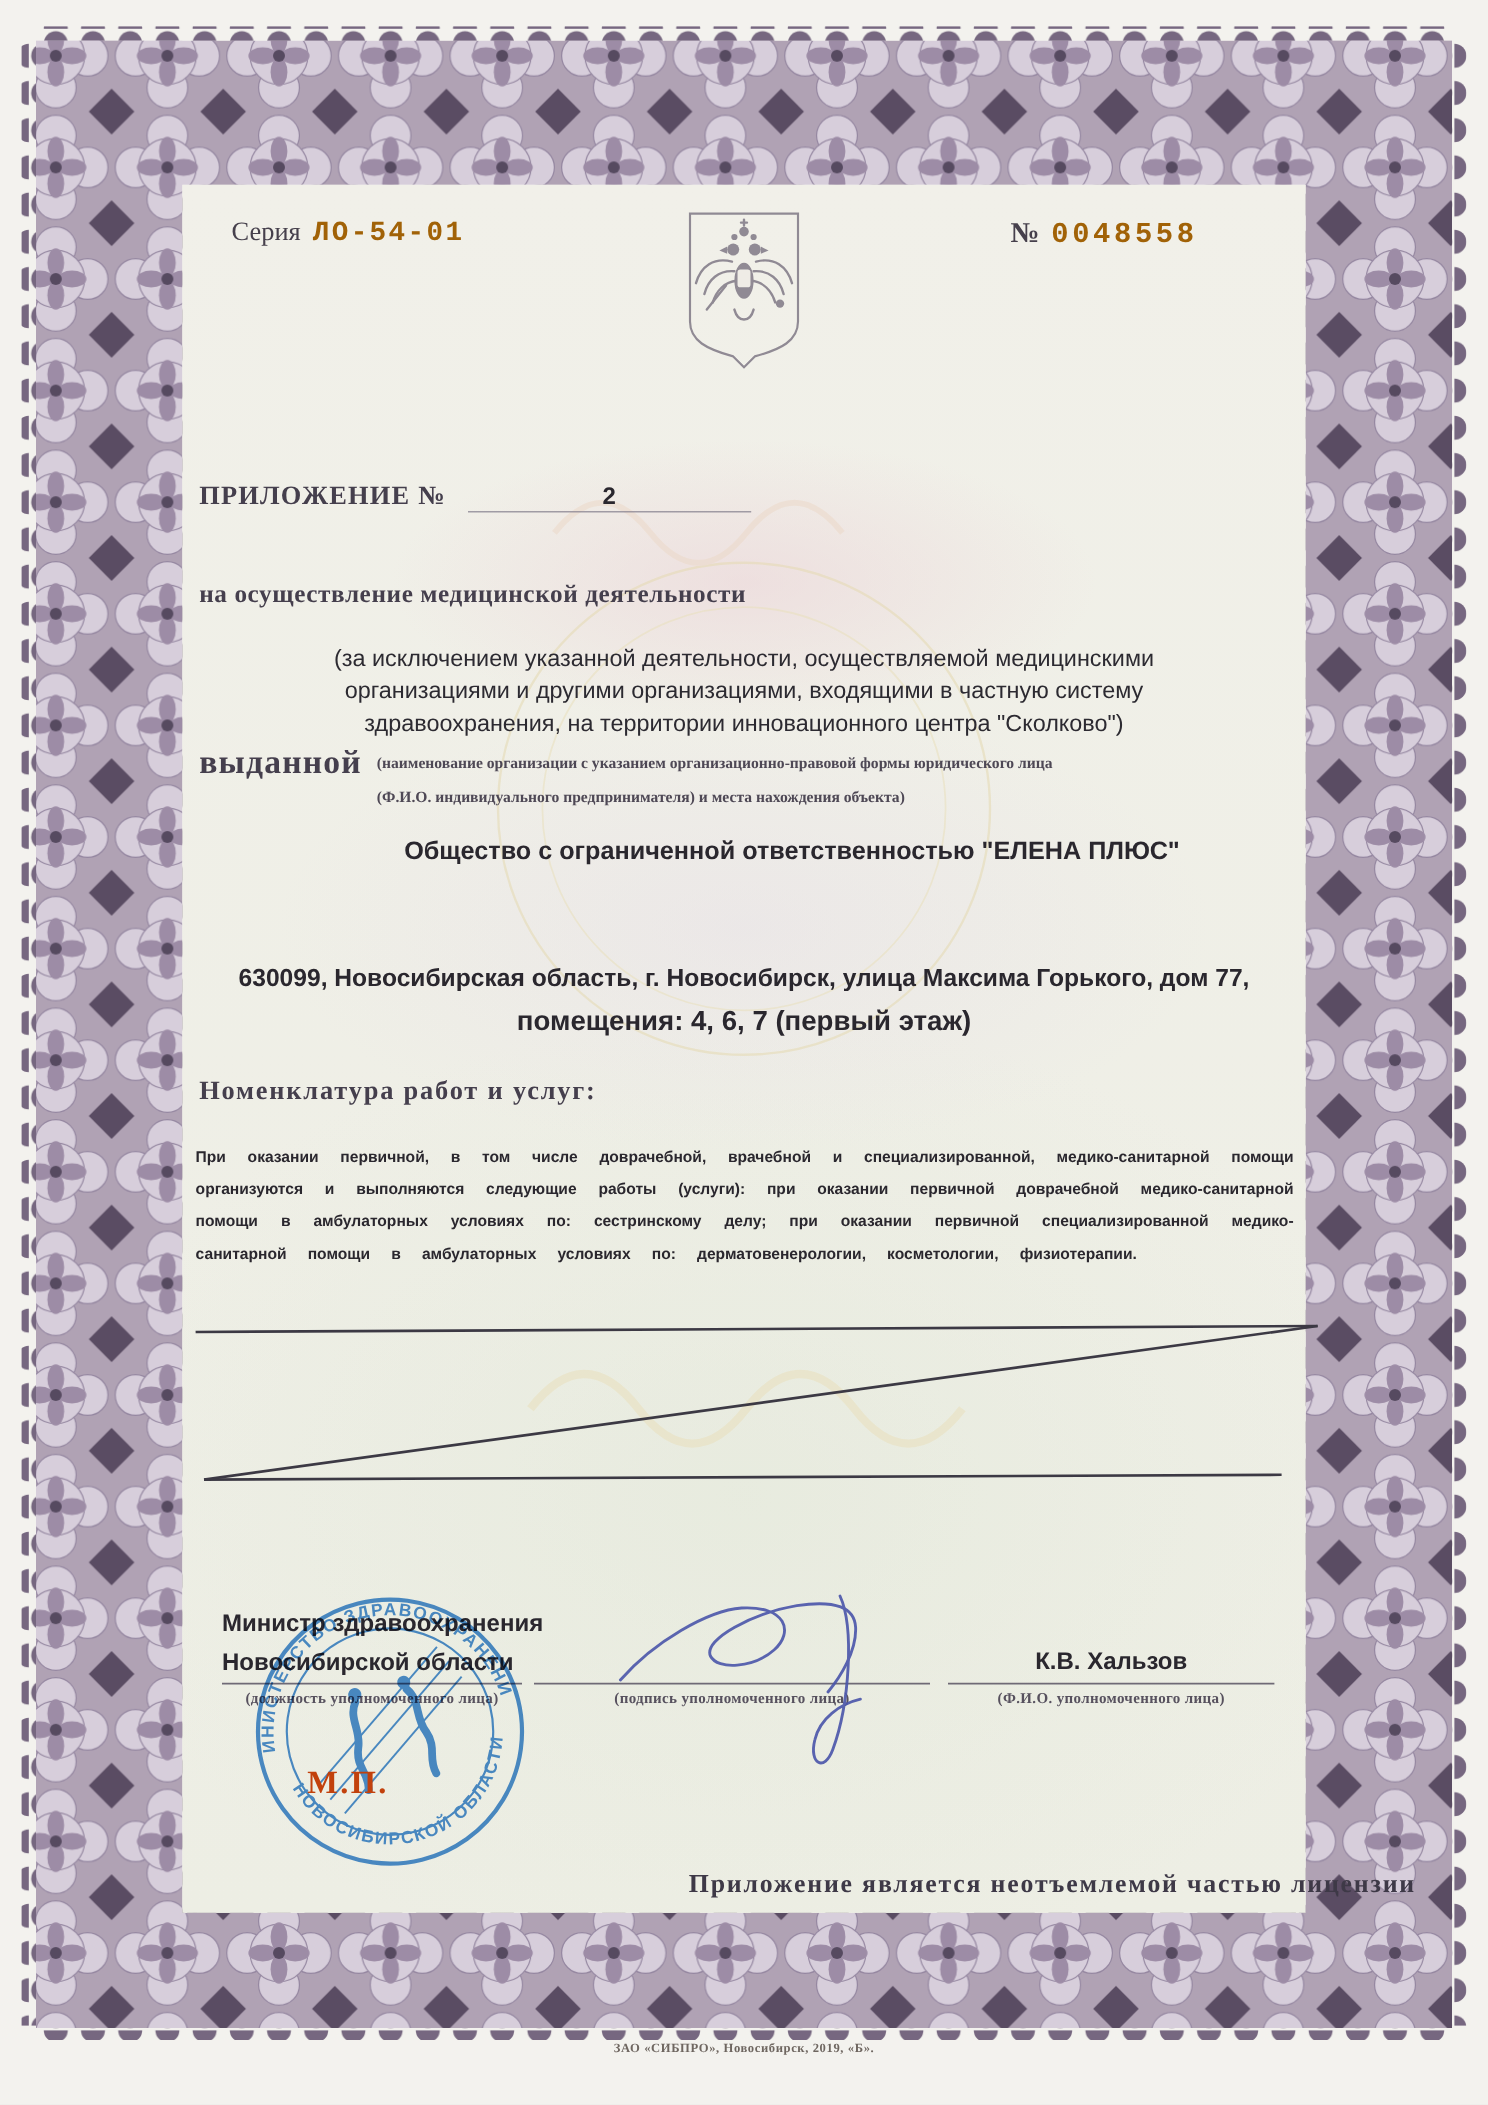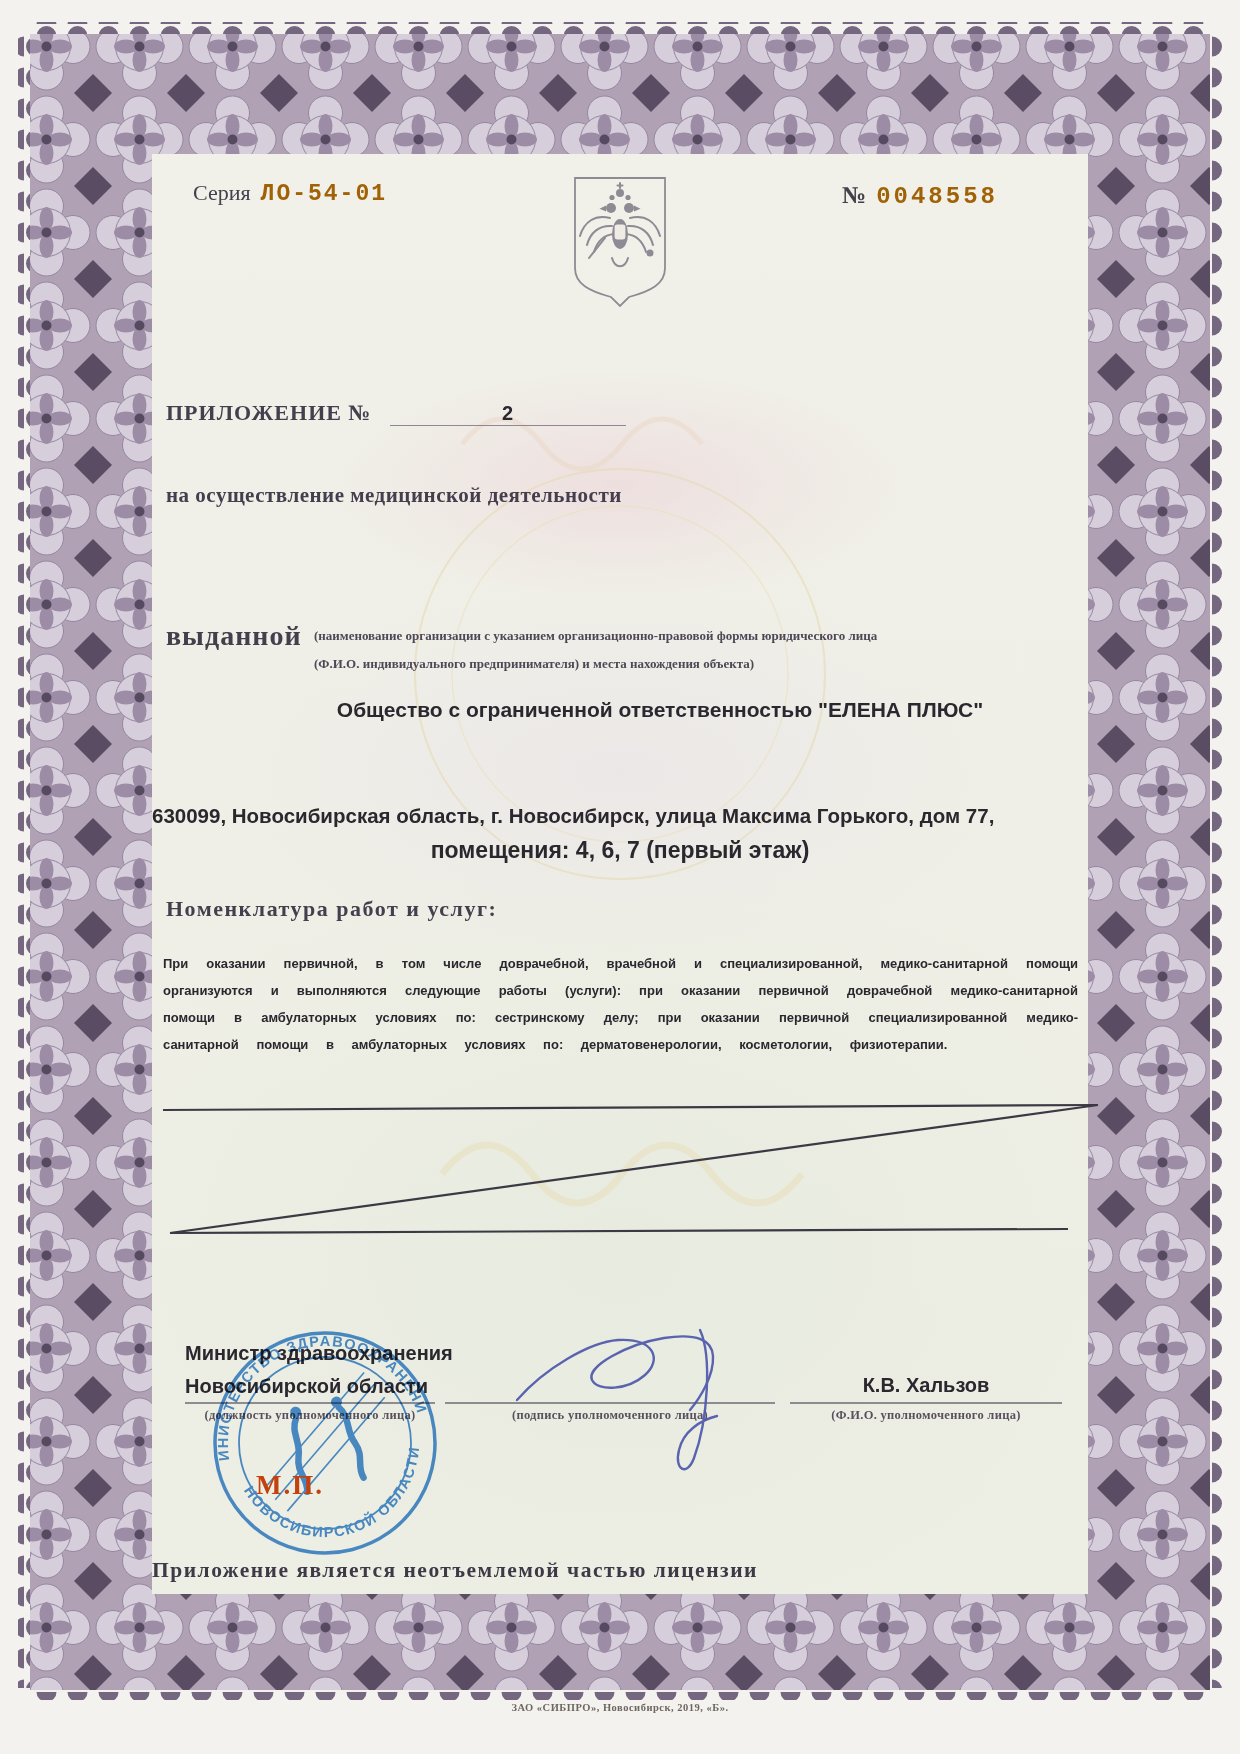--- a/index.html
+++ b/index.html
@@ -188,6 +188,7 @@
 
   <div class="abs activity serif-b">на осуществление медицинской деятельности</div>
 
+  <div class="abs exception sans">(за исключением указанной деятельности, осуществляемой медицинскими организациями и другими организациями, входящими в частную систему здравоохранения, на территории инновационного центра "Сколково")</div>
 
   <div class="abs issued-lbl serif-b">выданной</div>
   <div class="abs issued-notes" style="font-weight:bold;">

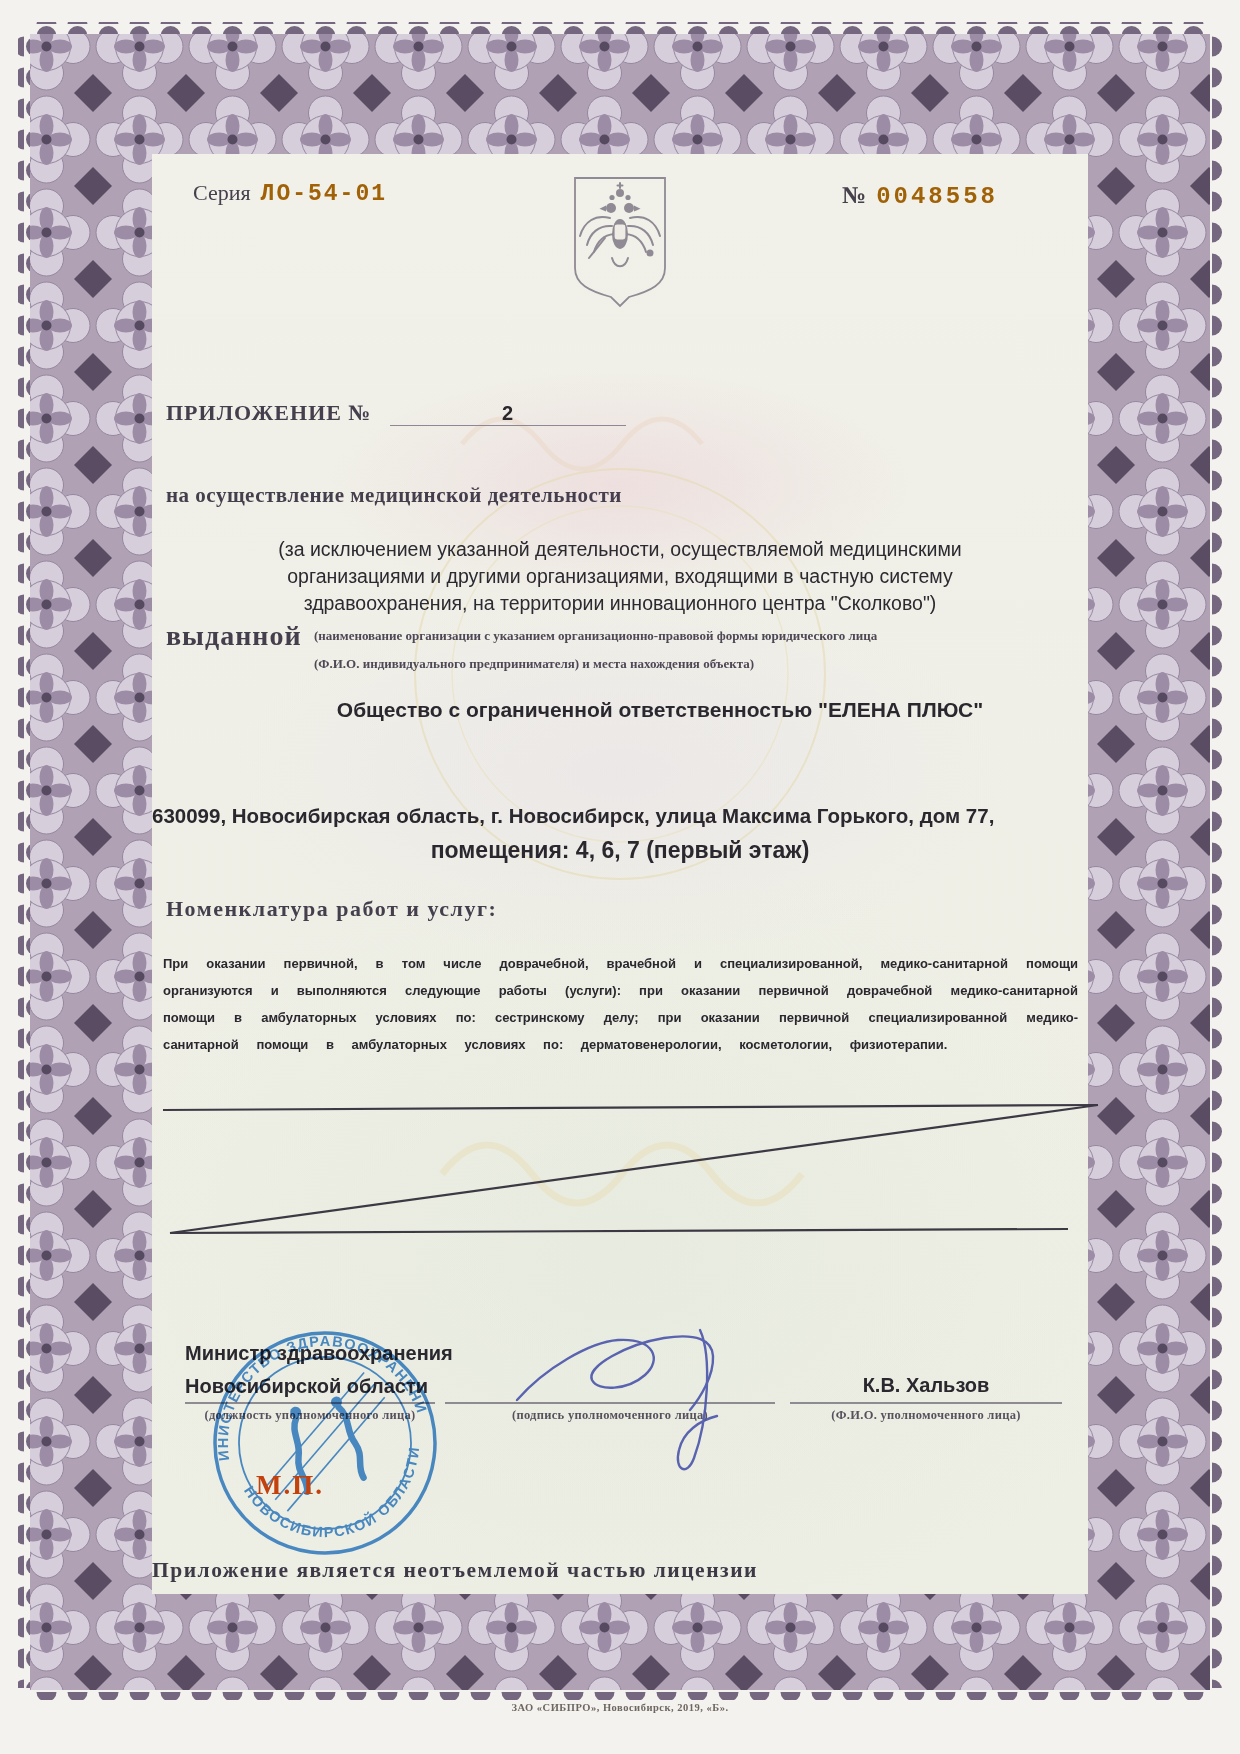--- a/index.html
+++ b/index.html
@@ -53,7 +53,7 @@
   .issued-lbl{left:166px;top:620px;font-size:28px;letter-spacing:1px;z-index:2;}
   .issued-notes{left:314px;top:622px;width:690px;font-size:13px;line-height:28px;color:#4e4855;z-index:2;}
   .org{left:152px;width:936px;top:698px;text-align:center;font-size:21px;z-index:2;margin-left:40px;}
-  .addr1{left:152px;width:936px;top:804px;text-align:left;font-size:20.5px;z-index:2;}
+  .addr1{left:152px;width:936px;top:804px;text-align:center;font-size:20.5px;z-index:2;}
   .addr2{left:152px;width:936px;top:837px;text-align:center;font-size:23px;z-index:2;}
   .nomen{left:166px;top:896px;font-size:22px;letter-spacing:1.5px;z-index:2;}
   .works{

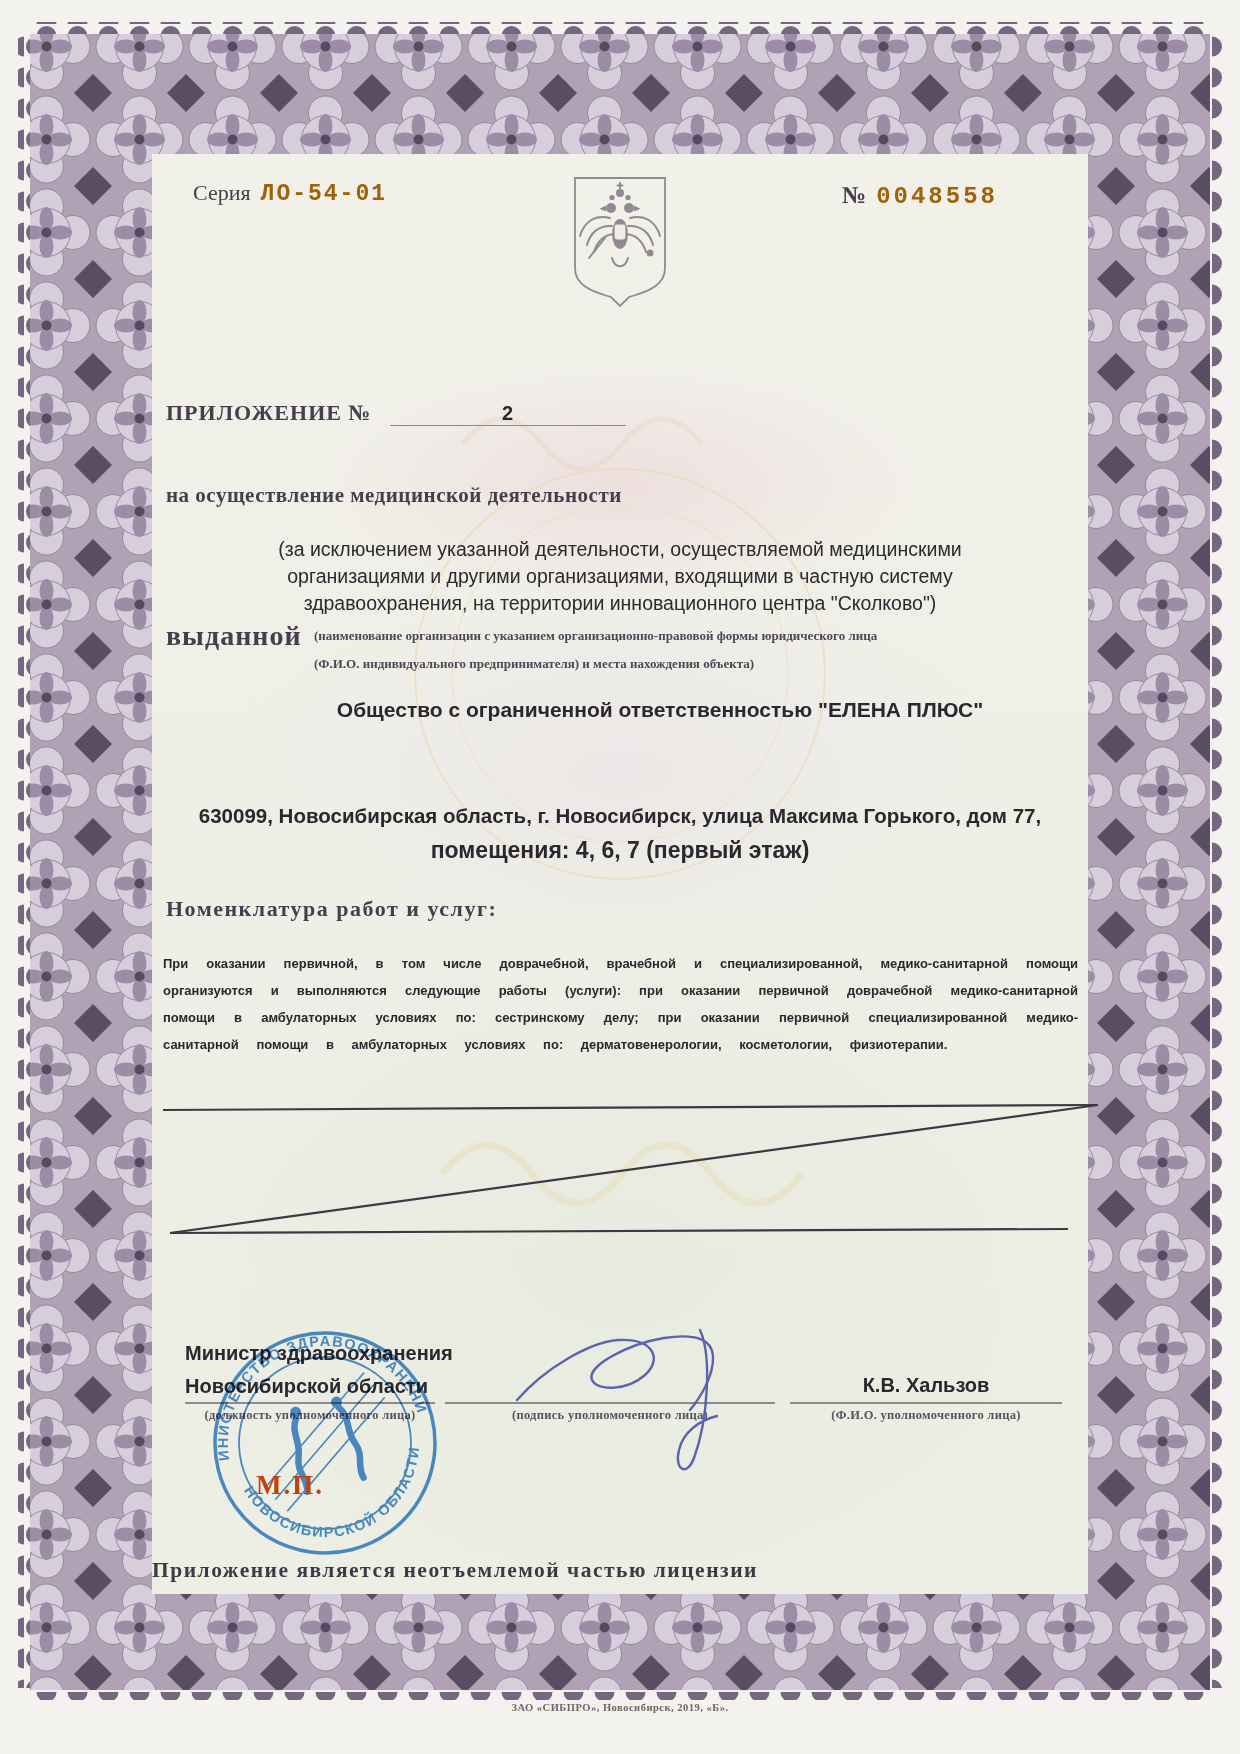--- a/index.html
+++ b/index.html
@@ -68,7 +68,7 @@
   .fio-note{left:790px;top:1408px;width:272px;text-align:center;z-index:2;}
   .mp{left:256px;top:1470px;font-size:27px;letter-spacing:2px;color:#c2410c;z-index:5;}
   .seal{left:200px;top:1318px;z-index:4;mix-blend-mode:multiply;opacity:.92;}
-  .footer-note{left:152px;width:1028px;top:1558px;text-align:left;font-size:21.5px;letter-spacing:1.5px;z-index:2;}
+  .footer-note{left:152px;width:1028px;top:1558px;text-align:right;font-size:21.5px;letter-spacing:1.5px;z-index:2;}
   .printer{left:152px;width:936px;top:1702px;text-align:center;font-size:10.5px;font-weight:bold;color:#6e6660;letter-spacing:.5px;z-index:2;}
   .emblem{left:565px;top:172px;z-index:2;}
   .overlay-svg{left:0;top:0;z-index:3;pointer-events:none;}

